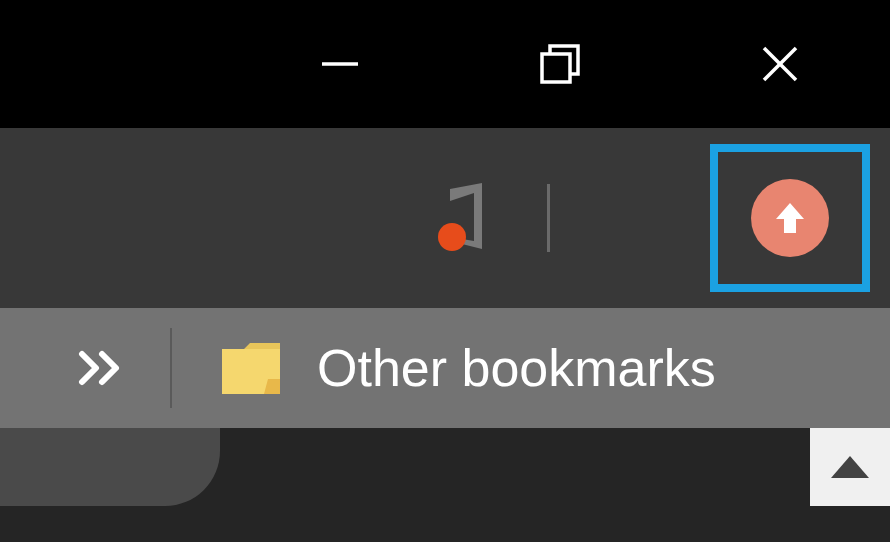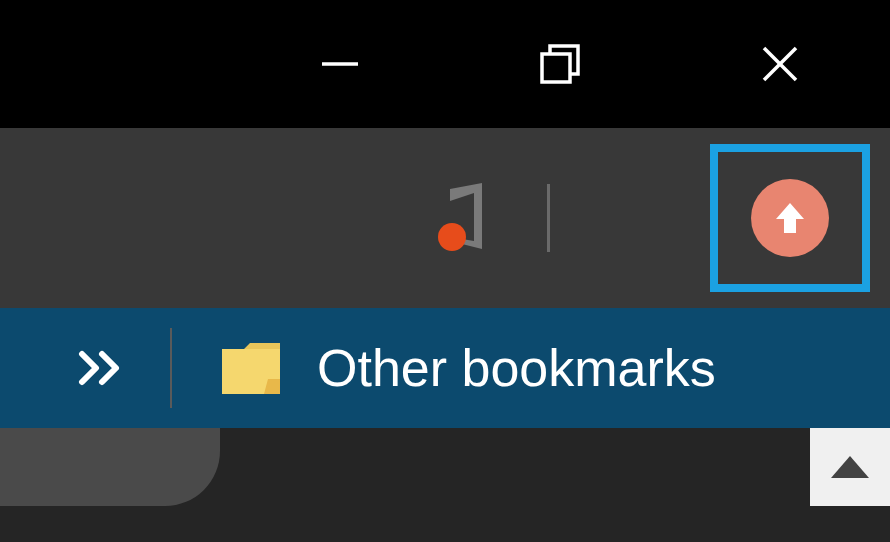--- a/index.html
+++ b/index.html
@@ -80,7 +80,7 @@
     .bookmarks-bar {
       width: 100%;
       height: 120px;
-      background: #0c4a6e;
+      background: #737373;
       display: flex;
       align-items: center;
       padding-left: 78px;

